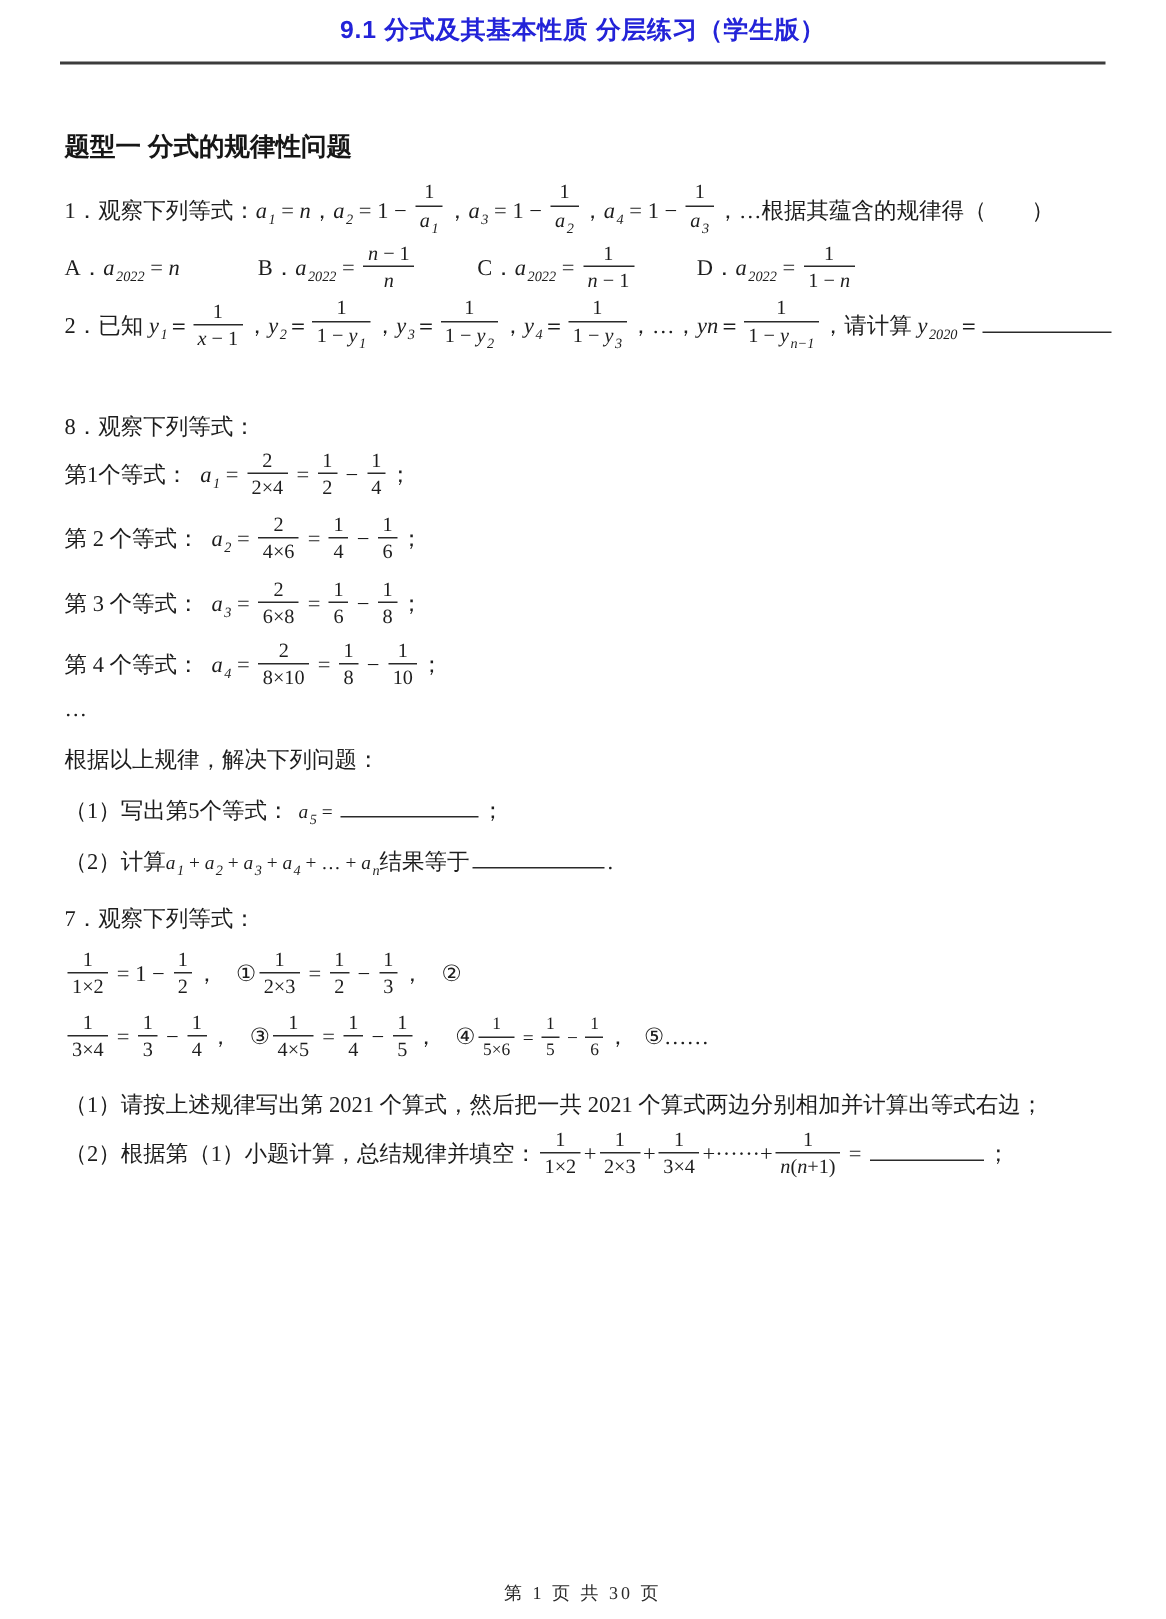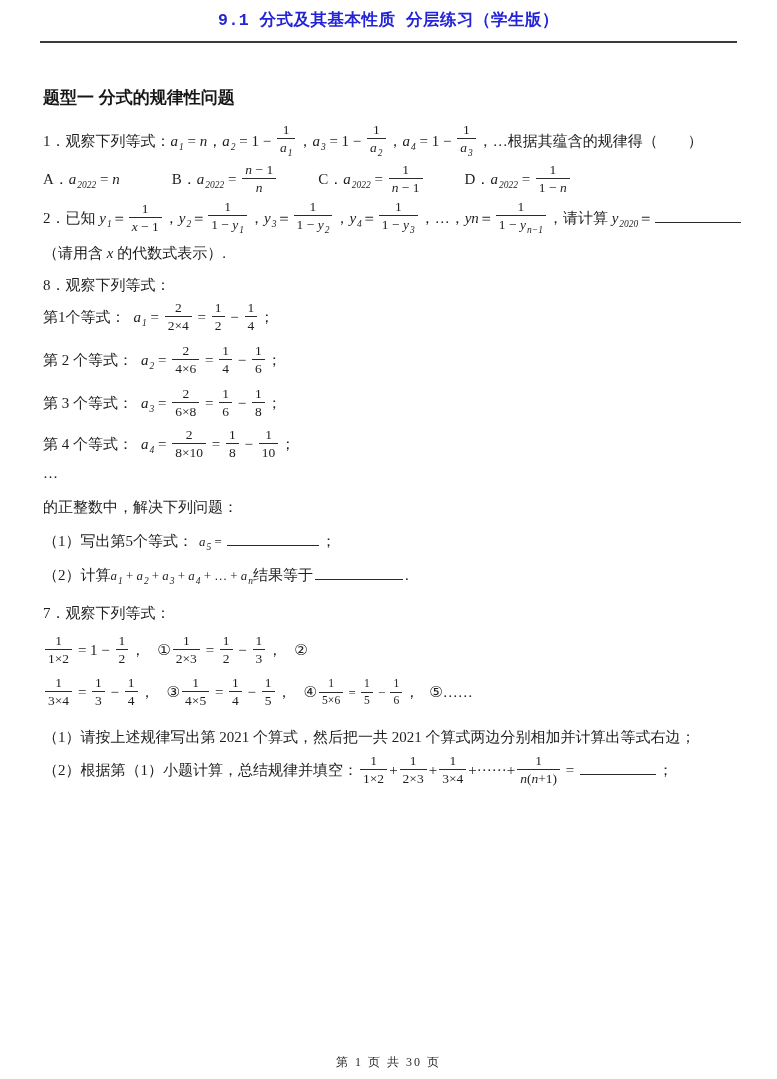--- a/index.html
+++ b/index.html
@@ -10,7 +10,7 @@
   }
   .doc-title{
     position:absolute;top:9px;left:0;width:777px;text-align:center;
-    font-family:Liberation Mono, monospace;
+    font-family:Liberation Sans, sans-serif;
     font-weight:700;font-size:16.5px;color:#2323D8;letter-spacing:.5px;
   }
   .rule{position:absolute;top:41px;left:40px;width:697px;border-top:2px solid #3c3c3c;height:0;}

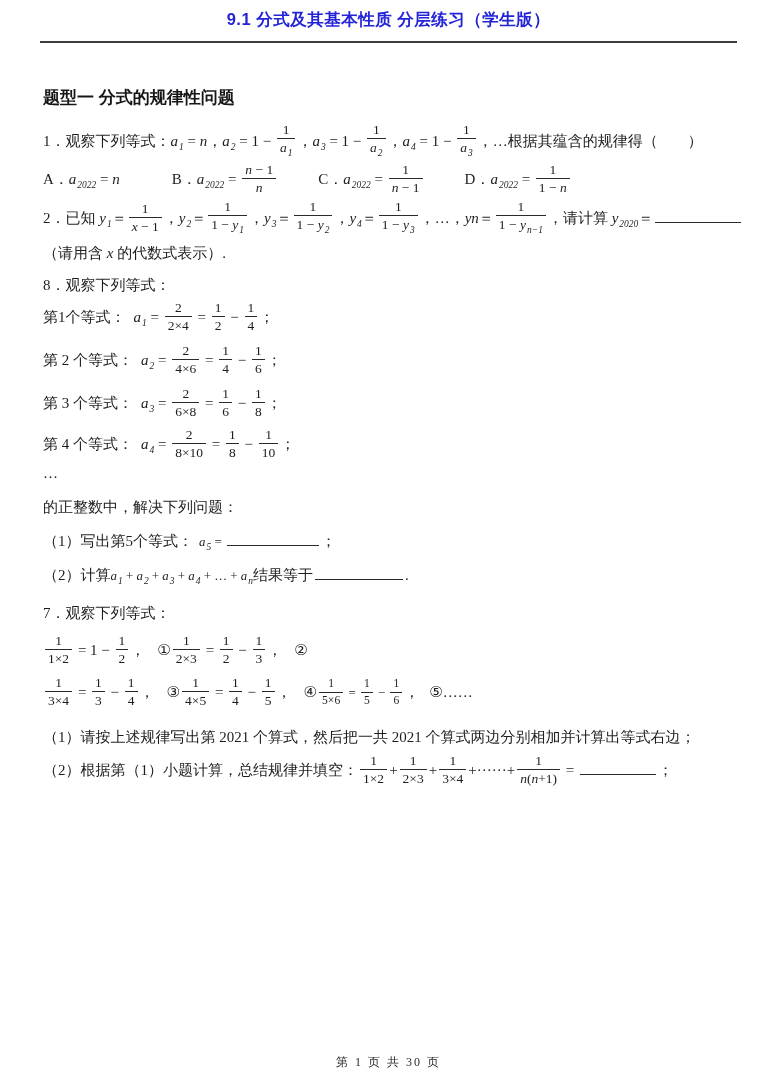--- a/index.html
+++ b/index.html
@@ -52,7 +52,6 @@
   <div class="l lh42" style="top:158px"><span class="tx">A．</span><span class="sbw"><span class="it">a</span><span class="sub">2022</span></span><span class="tx"> = </span><span class="it">n</span><span class="sp" style="width: 52px;"></span><span class="tx">B．</span><span class="sbw"><span class="it">a</span><span class="sub">2022</span></span><span class="tx"> = </span><span class="frac"><span class="num"><span class="it">n</span><span class="tx"> − 1</span></span><span class="den"><span class="it">n</span></span></span><span class="sp" style="width: 40px;"></span><span class="tx">C．</span><span class="sbw"><span class="it">a</span><span class="sub">2022</span></span><span class="tx"> = </span><span class="frac"><span class="num"><span class="tx">1</span></span><span class="den"><span class="it">n</span><span class="tx"> − 1</span></span></span><span class="sp" style="width: 40px;"></span><span class="tx">D．</span><span class="sbw"><span class="it">a</span><span class="sub">2022</span></span><span class="tx"> = </span><span class="frac"><span class="num"><span class="tx">1</span></span><span class="den"><span class="tx">1 − </span><span class="it">n</span></span></span></div>
 
   <div class="l lh44" style="top:196px"><span class="tx">2．已知 </span><span class="sbw"><span class="it">y</span><span class="sub">1</span></span><span class="tx">＝</span><span class="frac"><span class="num"><span class="tx">1</span></span><span class="den"><span class="it">x</span><span class="tx"> − 1</span></span></span><span class="tx">，</span><span class="sbw"><span class="it">y</span><span class="sub">2</span></span><span class="tx">＝</span><span class="frac"><span class="num"><span class="tx">1</span></span><span class="den"><span class="tx">1 − </span><span class="sbw"><span class="it">y</span><span class="sub">1</span></span></span></span><span class="tx">，</span><span class="sbw"><span class="it">y</span><span class="sub">3</span></span><span class="tx">＝</span><span class="frac"><span class="num"><span class="tx">1</span></span><span class="den"><span class="tx">1 − </span><span class="sbw"><span class="it">y</span><span class="sub">2</span></span></span></span><span class="tx">，</span><span class="sbw"><span class="it">y</span><span class="sub">4</span></span><span class="tx">＝</span><span class="frac"><span class="num"><span class="tx">1</span></span><span class="den"><span class="tx">1 − </span><span class="sbw"><span class="it">y</span><span class="sub">3</span></span></span></span><span class="tx">，…，</span><span class="it">yn</span><span class="tx">＝</span><span class="frac"><span class="num"><span class="tx">1</span></span><span class="den"><span class="tx">1 − </span><span class="sbw"><span class="it">y</span><span class="sub">n−1</span></span></span></span><span class="tx">，请计算 </span><span class="sbw"><span class="it">y</span><span class="sub">2020</span></span><span class="tx">＝</span><span class="blank" style="width: 86px;"></span></div>
-  <div class="l lh26" style="top:240px"><span class="tx">（请用含 </span><span class="it">x</span><span class="tx"> 的代数式表示）.</span></div>
 
   <div class="l lh26" style="top:272px"><span class="tx">8．观察下列等式：</span></div>
   <div class="l lh42" style="top:296px"><span class="tx">第1个等式：</span><span class="sp" style="width: 8px;"></span><span class="sbw"><span class="it">a</span><span class="sub">1</span></span><span class="tx"> = </span><span class="frac"><span class="num"><span class="tx">2</span></span><span class="den"><span class="tx">2×4</span></span></span><span class="tx"> = </span><span class="frac"><span class="num"><span class="tx">1</span></span><span class="den"><span class="tx">2</span></span></span><span class="tx"> − </span><span class="frac"><span class="num"><span class="tx">1</span></span><span class="den"><span class="tx">4</span></span></span><span class="tx">；</span></div>

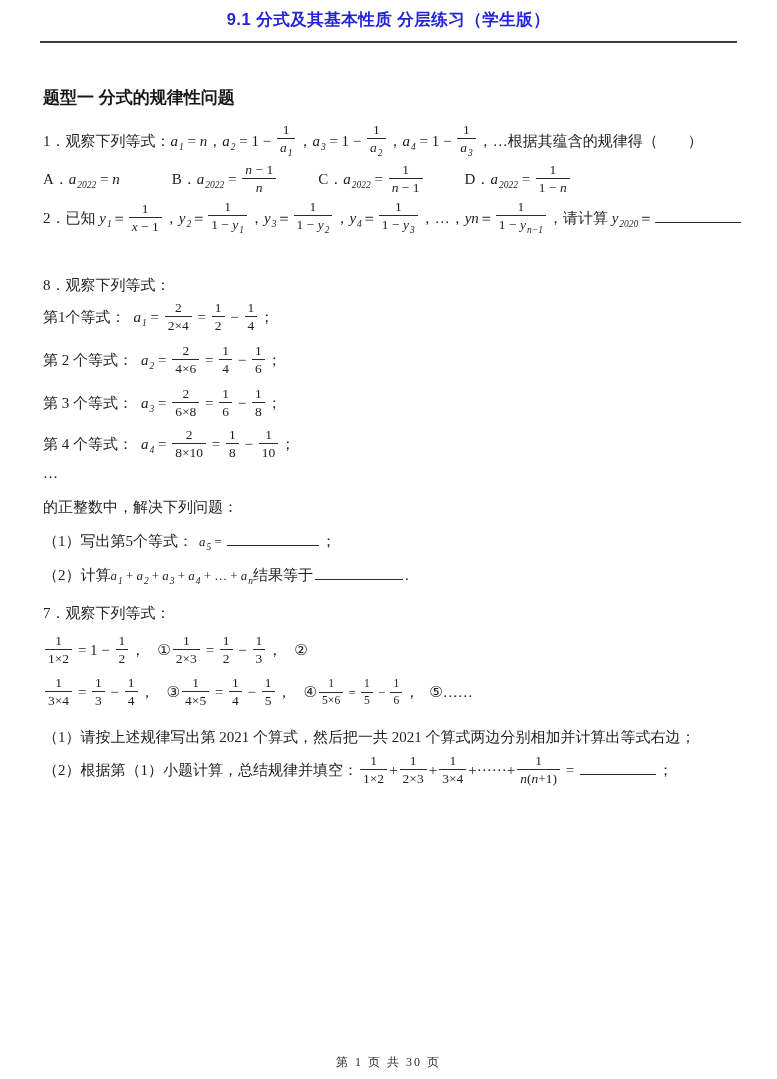--- a/index.html
+++ b/index.html
@@ -59,7 +59,7 @@
   <div class="l lh42" style="top:382px"><span class="tx">第 3 个等式：</span><span class="sp" style="width: 8px;"></span><span class="sbw"><span class="it">a</span><span class="sub">3</span></span><span class="tx"> = </span><span class="frac"><span class="num"><span class="tx">2</span></span><span class="den"><span class="tx">6×8</span></span></span><span class="tx"> = </span><span class="frac"><span class="num"><span class="tx">1</span></span><span class="den"><span class="tx">6</span></span></span><span class="tx"> − </span><span class="frac"><span class="num"><span class="tx">1</span></span><span class="den"><span class="tx">8</span></span></span><span class="tx">；</span></div>
   <div class="l lh42" style="top:423px"><span class="tx">第 4 个等式：</span><span class="sp" style="width: 8px;"></span><span class="sbw"><span class="it">a</span><span class="sub">4</span></span><span class="tx"> = </span><span class="frac"><span class="num"><span class="tx">2</span></span><span class="den"><span class="tx">8×10</span></span></span><span class="tx"> = </span><span class="frac"><span class="num"><span class="tx">1</span></span><span class="den"><span class="tx">8</span></span></span><span class="tx"> − </span><span class="frac"><span class="num"><span class="tx">1</span></span><span class="den"><span class="tx">10</span></span></span><span class="tx">；</span></div>
   <div class="l lh22" style="top:462px"><span class="tx">…</span></div>
-  <div class="l lh26" style="top:494px"><span class="tx">的正整数中，解决下列问题：</span></div>
+  <div class="l lh26" style="top:494px"><span class="tx">根据以上规律，解决下列问题：</span></div>
   <div class="l lh38" style="top:522px"><span class="tx">（1）写出第5个等式：</span><span class="sp" style="width: 6px;"></span><span class="small"><span class="sbw"><span class="it">a</span><span class="sub">5</span></span><span class="tx"> = </span></span><span class="blank" style="width: 92px;"></span><span class="tx">；</span></div>
   <div class="l lh38" style="top:556px"><span class="tx">（2）计算</span><span class="small"><span class="sbw"><span class="it">a</span><span class="sub">1</span></span><span class="tx"> + </span><span class="sbw"><span class="it">a</span><span class="sub">2</span></span><span class="tx"> + </span><span class="sbw"><span class="it">a</span><span class="sub">3</span></span><span class="tx"> + </span><span class="sbw"><span class="it">a</span><span class="sub">4</span></span><span class="tx"> + … + </span><span class="sbw"><span class="it">a</span><span class="sub">n</span></span></span><span class="tx">结果等于</span><span class="blank" style="width: 88px;"></span><span class="tx">.</span></div>
 

